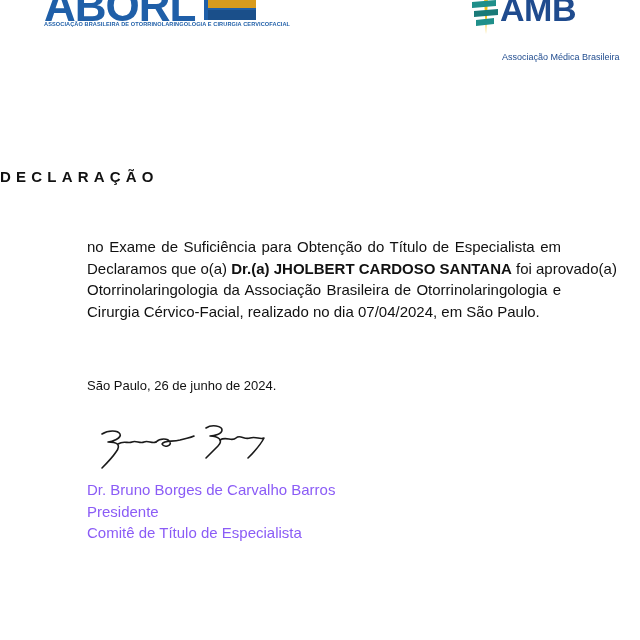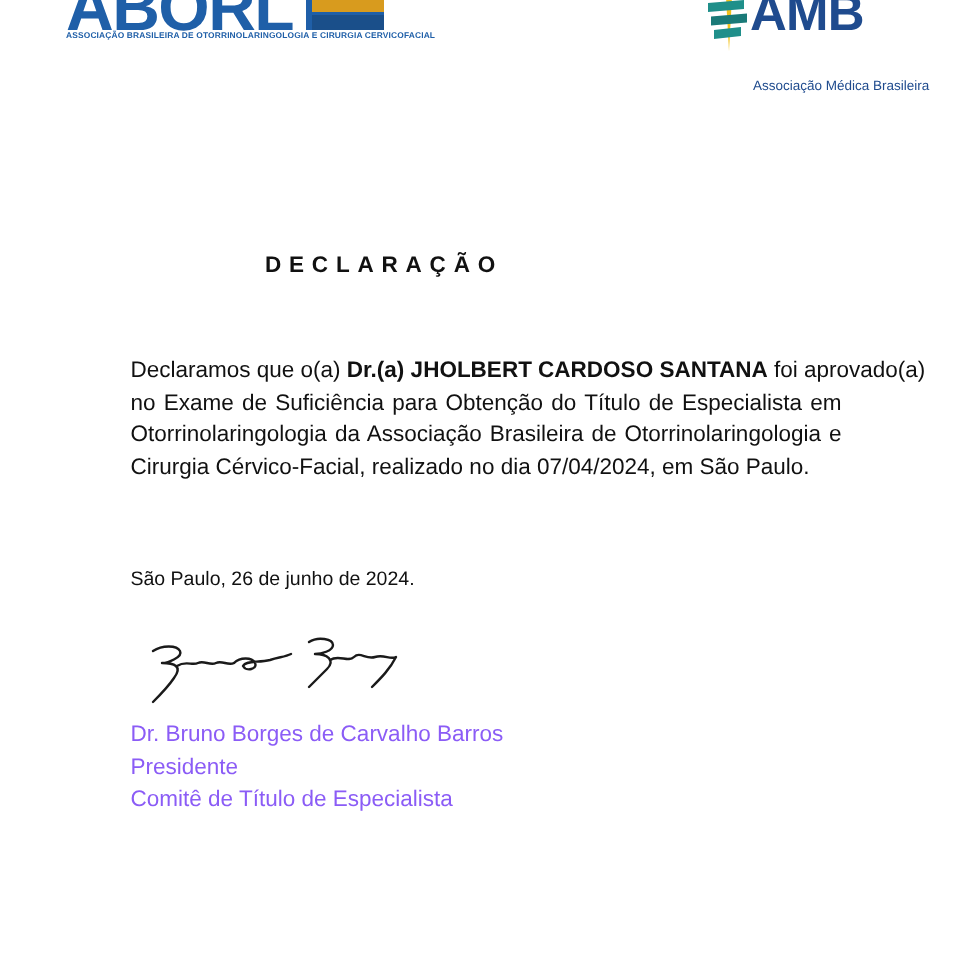--- a/index.html
+++ b/index.html
@@ -58,7 +58,7 @@
 
     
     .title {
-      left: 0; width: 512px; top: 168px; text-align: center;
+      left: 0; width: 512px; top: 168px; text-align: left;
       font-weight: bold; font-size: 15px; letter-spacing: 5.2px;
       color: #111;
     }

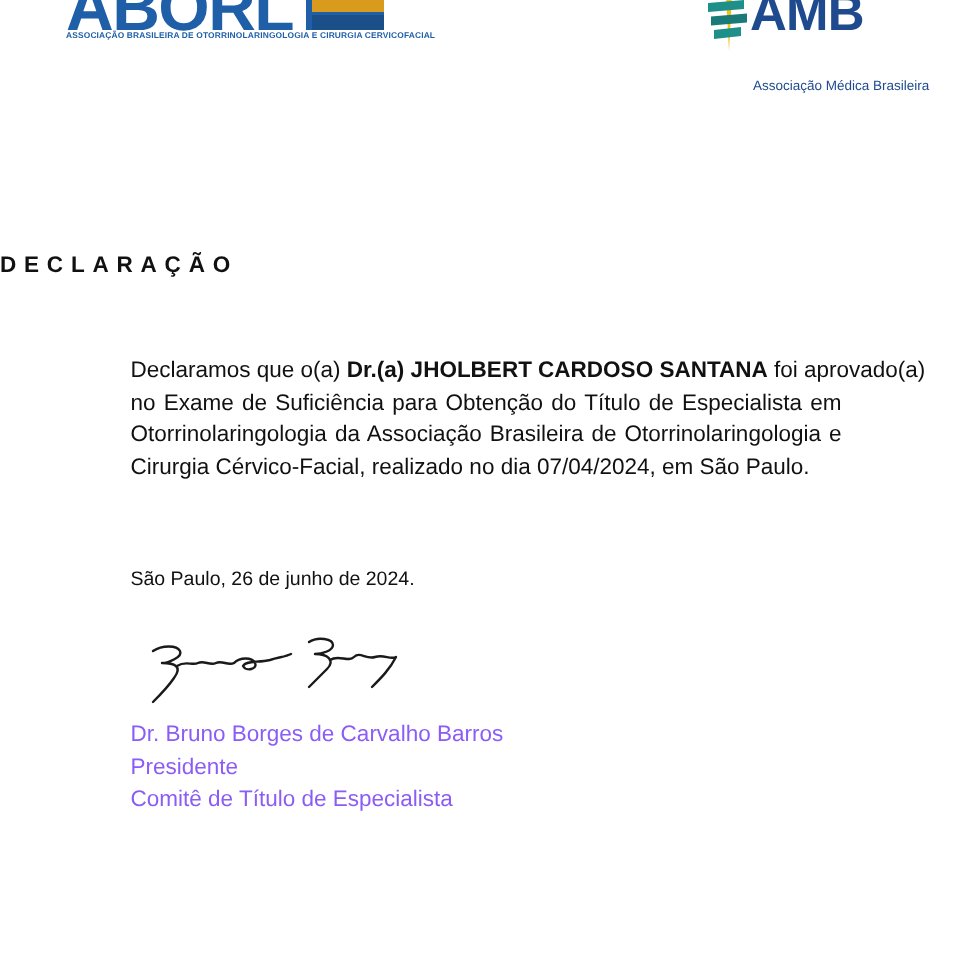--- a/index.html
+++ b/index.html
@@ -114,8 +114,8 @@
 <div class="abs title">DECLARAÇÃO</div>
 
 <div class="abs body-text">
+  <span class="line">no Exame de Suficiência para Obtenção do Título de Especialista em</span>
   <span class="line"><span>Declaramos que o(a) </span><span class="bold">Dr.(a) JHOLBERT CARDOSO SANTANA</span><span> foi aprovado(a)</span></span>
-  <span class="line">no Exame de Suficiência para Obtenção do Título de Especialista em</span>
   <span class="line">Otorrinolaringologia da Associação Brasileira de Otorrinolaringologia e</span>
   <span class="line last">Cirurgia Cérvico-Facial, realizado no dia 07/04/2024, em São Paulo.</span>
 </div>

